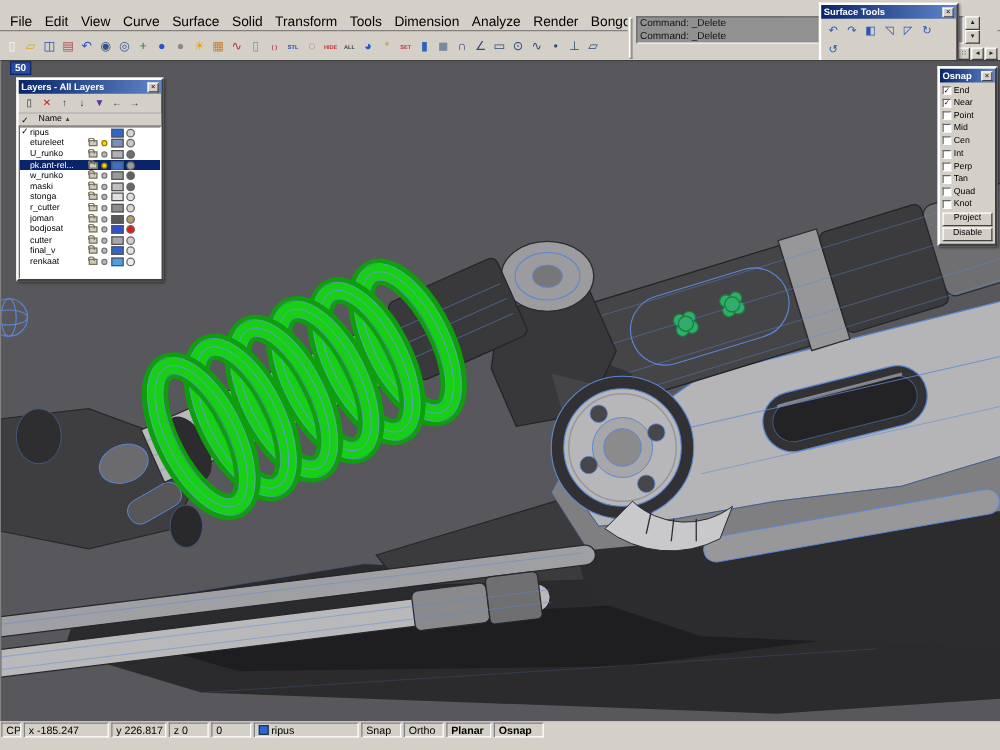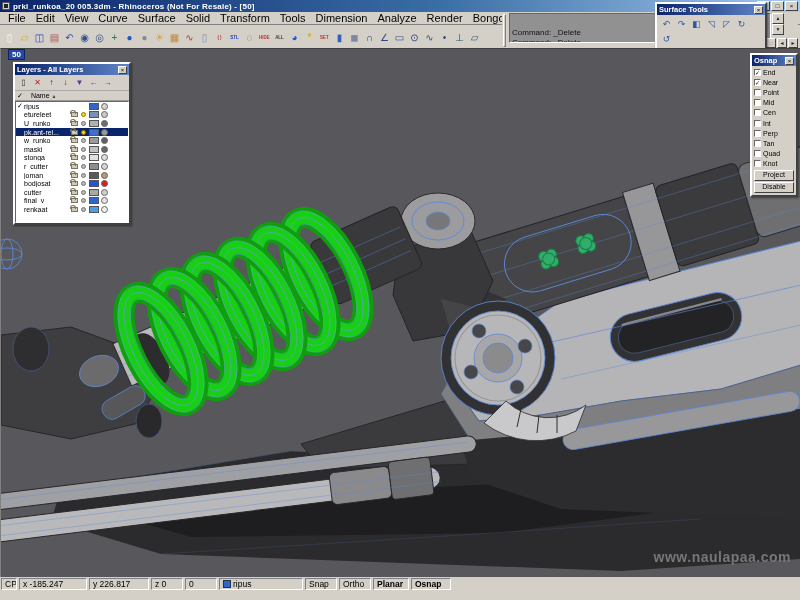--- a/index.html
+++ b/index.html
@@ -116,15 +116,6 @@
 
 <div id="app">
 
-  <div class="titlebar">
-    <span class="appico"></span>
-    <span class="ttl">prkl_runkoa_20 005.3dm - Rhinoceros (Not For Resale) - [50]</span>
-    <span class="winbtns">
-      <button class="winbtn">_</button>
-      <button class="winbtn">□</button>
-      <button class="winbtn">×</button>
-    </span>
-  </div>
 
   <div class="menubar" id="menubar">
       <span class="mi">File</span>

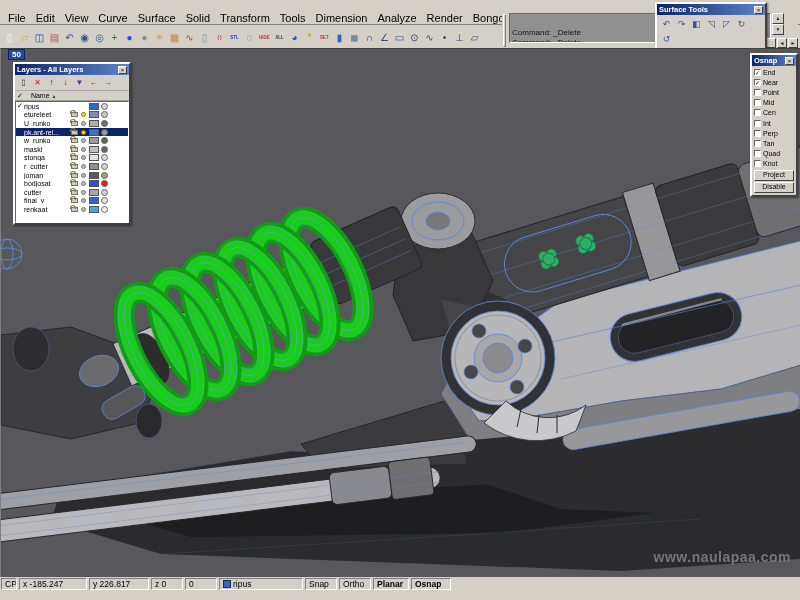--- a/index.html
+++ b/index.html
@@ -33,7 +33,7 @@
   .cmddock{position:absolute;left:502px;top:13px;width:296px;height:35px;background:#d4d0c8}
   .grip{position:absolute;left:1px;top:1px;bottom:1px;width:3px;border:1px solid;border-color:#fff #808080 #808080 #fff}
   .cmdhist{position:absolute;left:7px;top:0;width:262px;height:22px;background:#919191;
-    border:1px solid;border-color:#666 #fff #fff #666;padding:14px 2px;overflow:hidden}
+    border:1px solid;border-color:#666 #fff #fff #666;padding:0 2px;overflow:hidden}
   .cmdhist div{font-size:8px;line-height:10px;color:#111;white-space:nowrap}
   .cmdscroll{position:absolute;left:270px;top:0;width:12px;height:22px;display:flex;flex-direction:column}
   .sbtn{flex:1;background:#d4d0c8;border:1px solid;border-color:#fff #404040 #404040 #fff;font-size:5px;

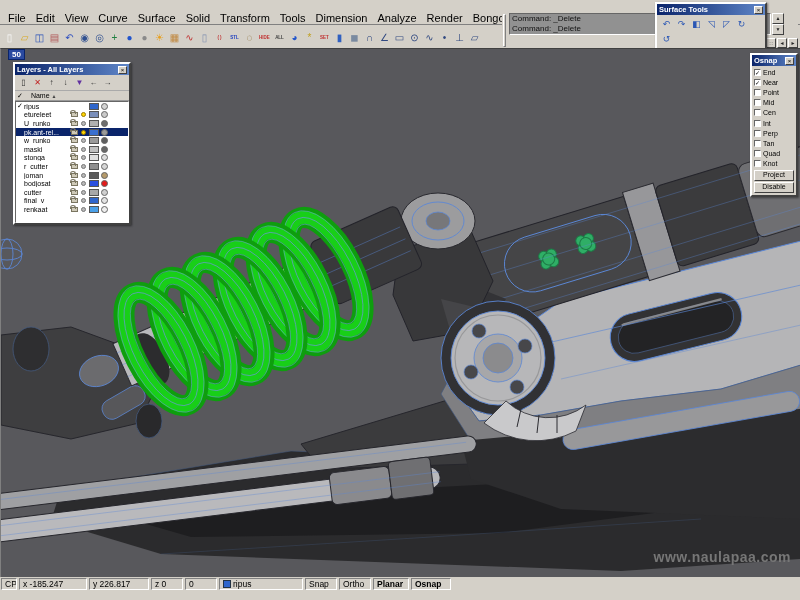--- a/index.html
+++ b/index.html
@@ -395,7 +395,6 @@
     </svg>
 
     <div class="vplabel">50</div>
-    <div class="watermark">www.naulapaa.com</div>
   </div>
 
   <div class="pal" id="layers">

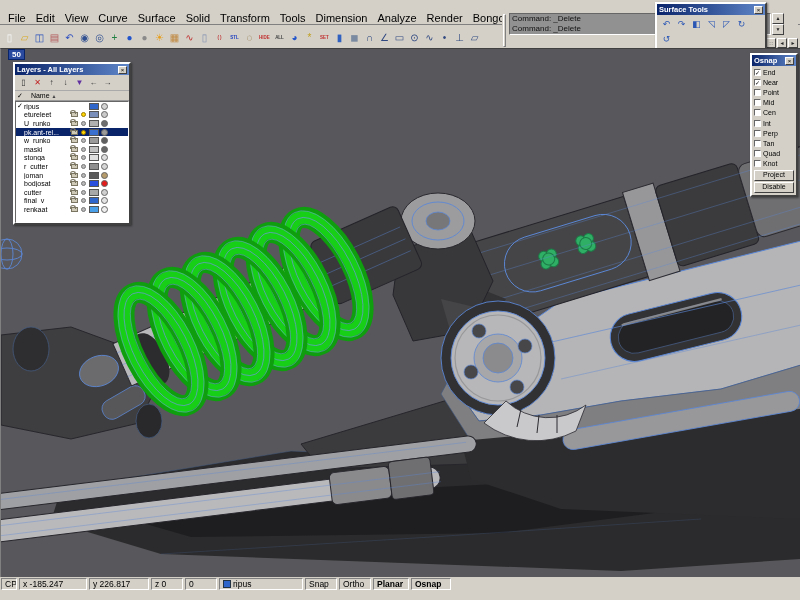--- a/index.html
+++ b/index.html
@@ -578,7 +578,7 @@
   <div class="statusbar" id="statusbar">
       <span class="scell" style="width:16px">CPlane</span>
       <span class="scell" style="width:68px">x -185.247</span>
-      <span class="scell" style="width:60px">y 226.817</span>
+      <span class="scell" style="width:44px">y 226.817</span>
       <span class="scell" style="width:32px">z 0</span>
       <span class="scell" style="width:32px">0</span>
       <span class="scell laycell" style="width:84px">

